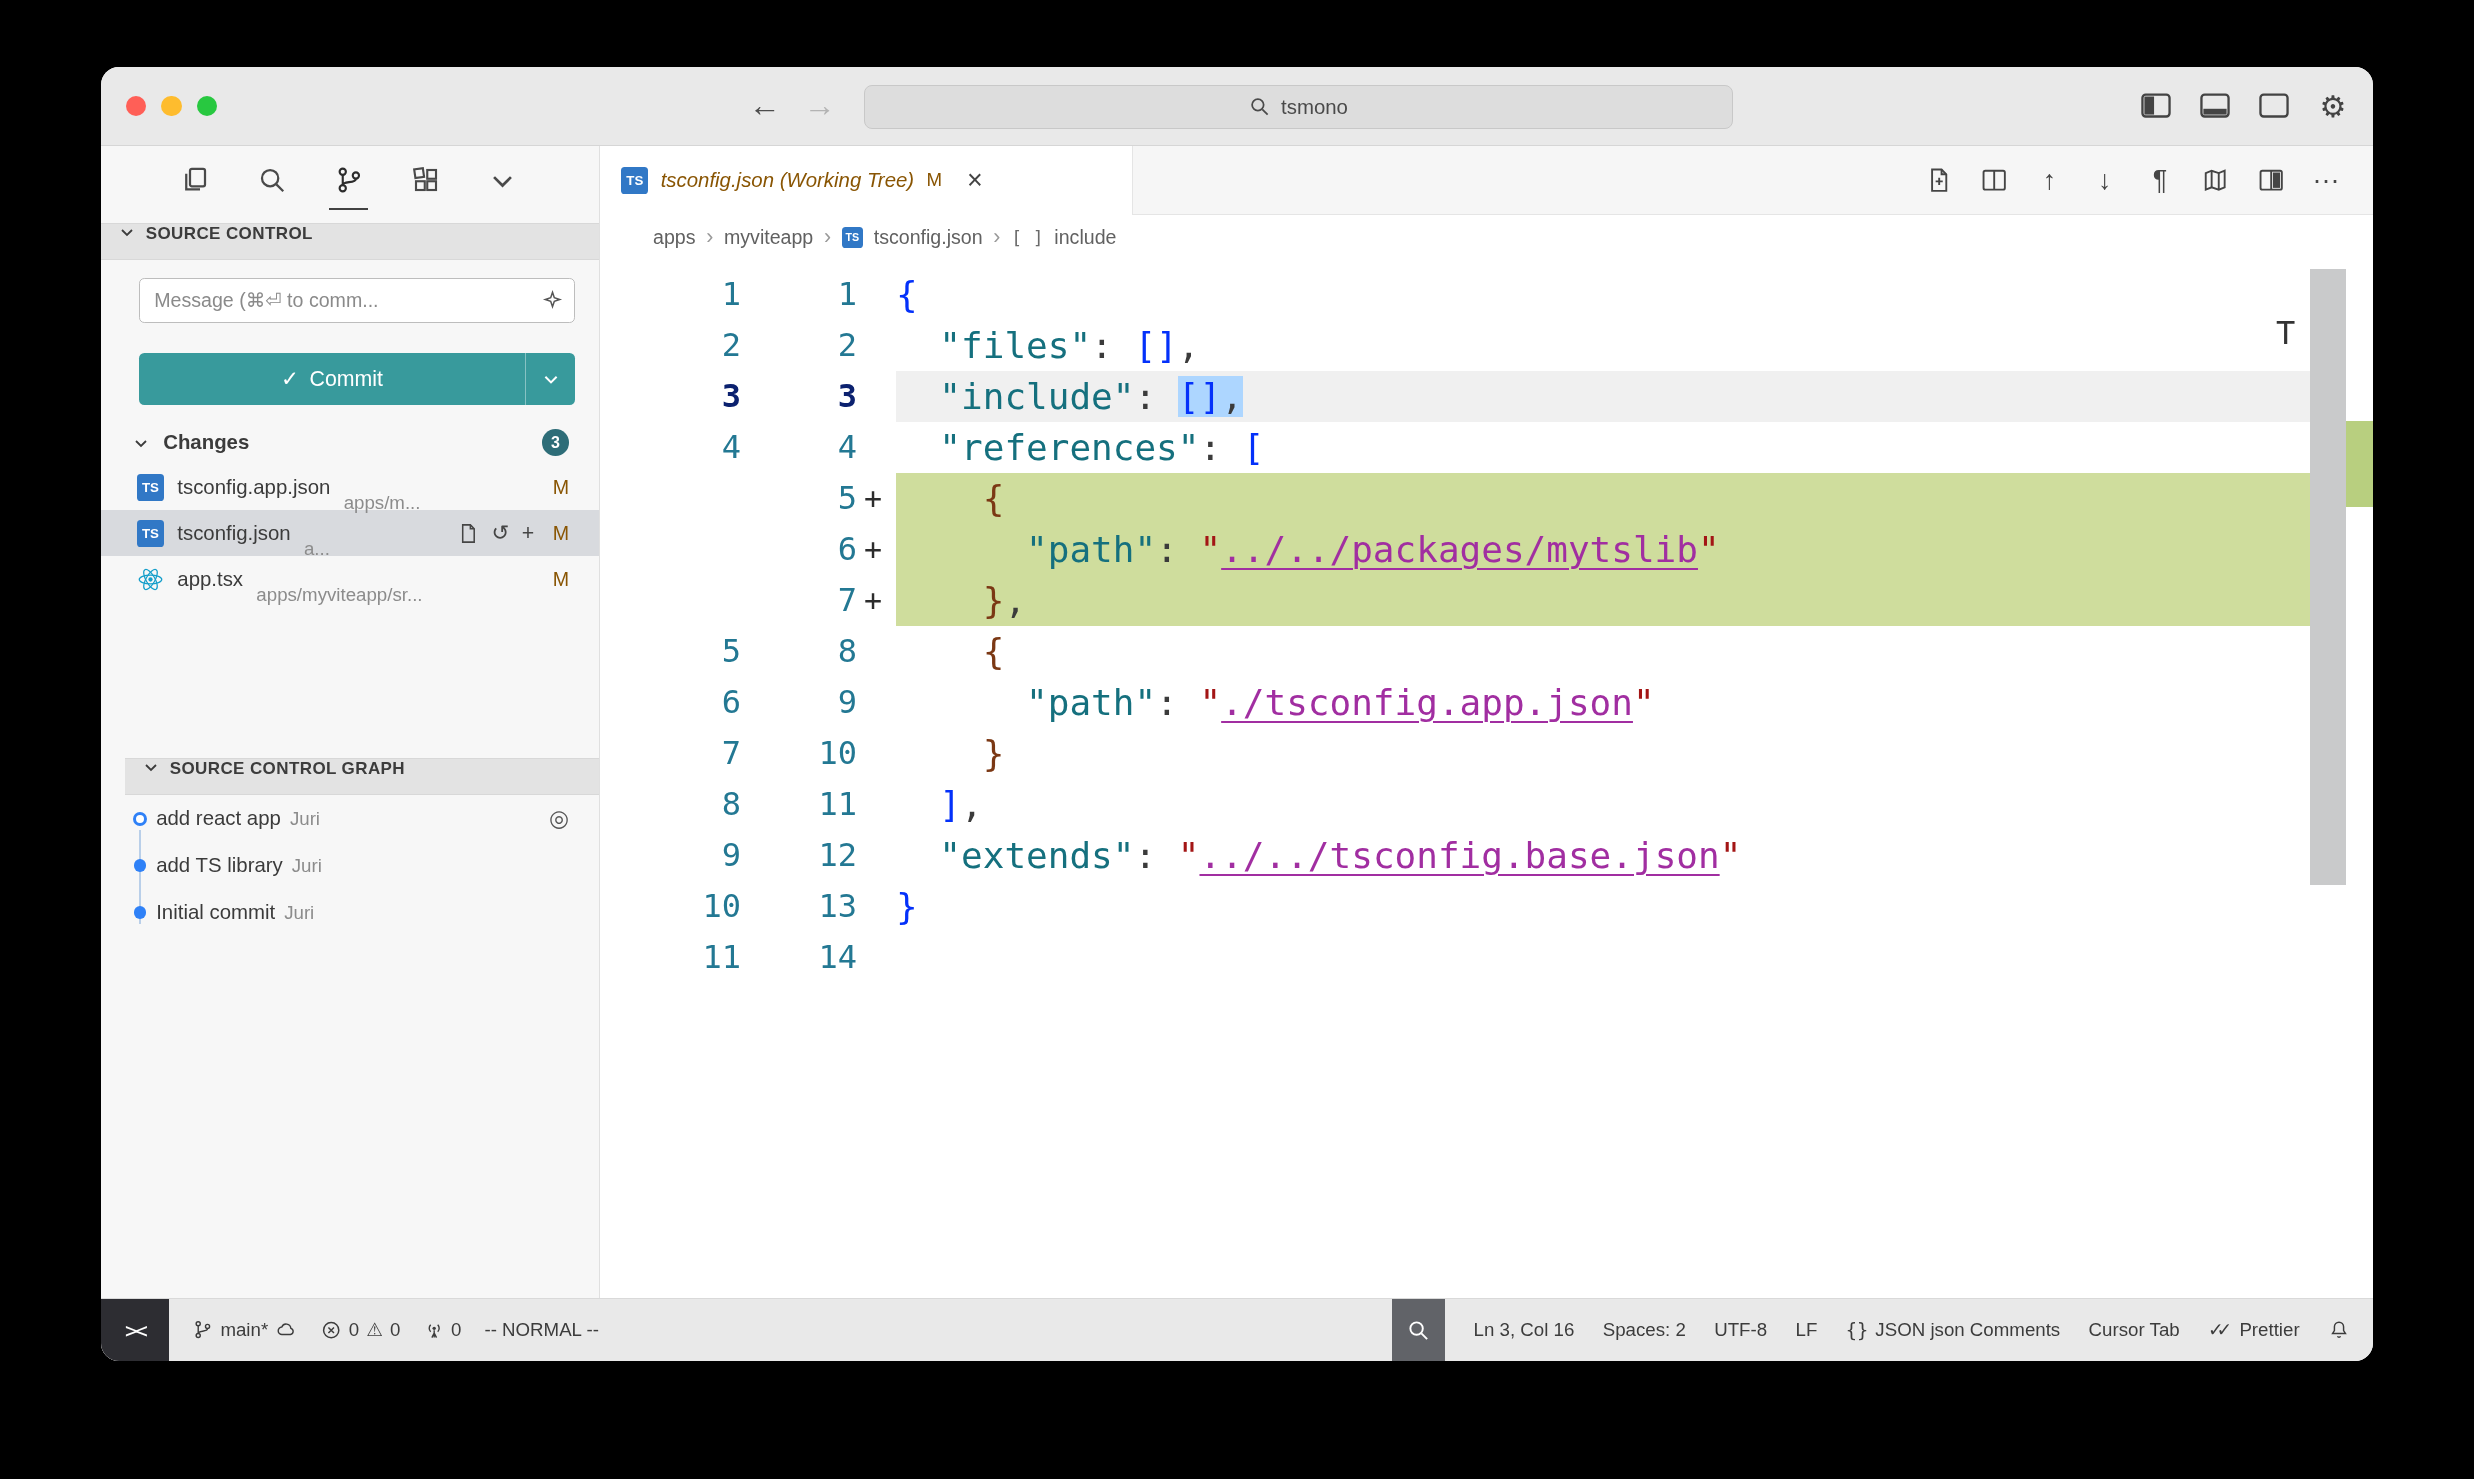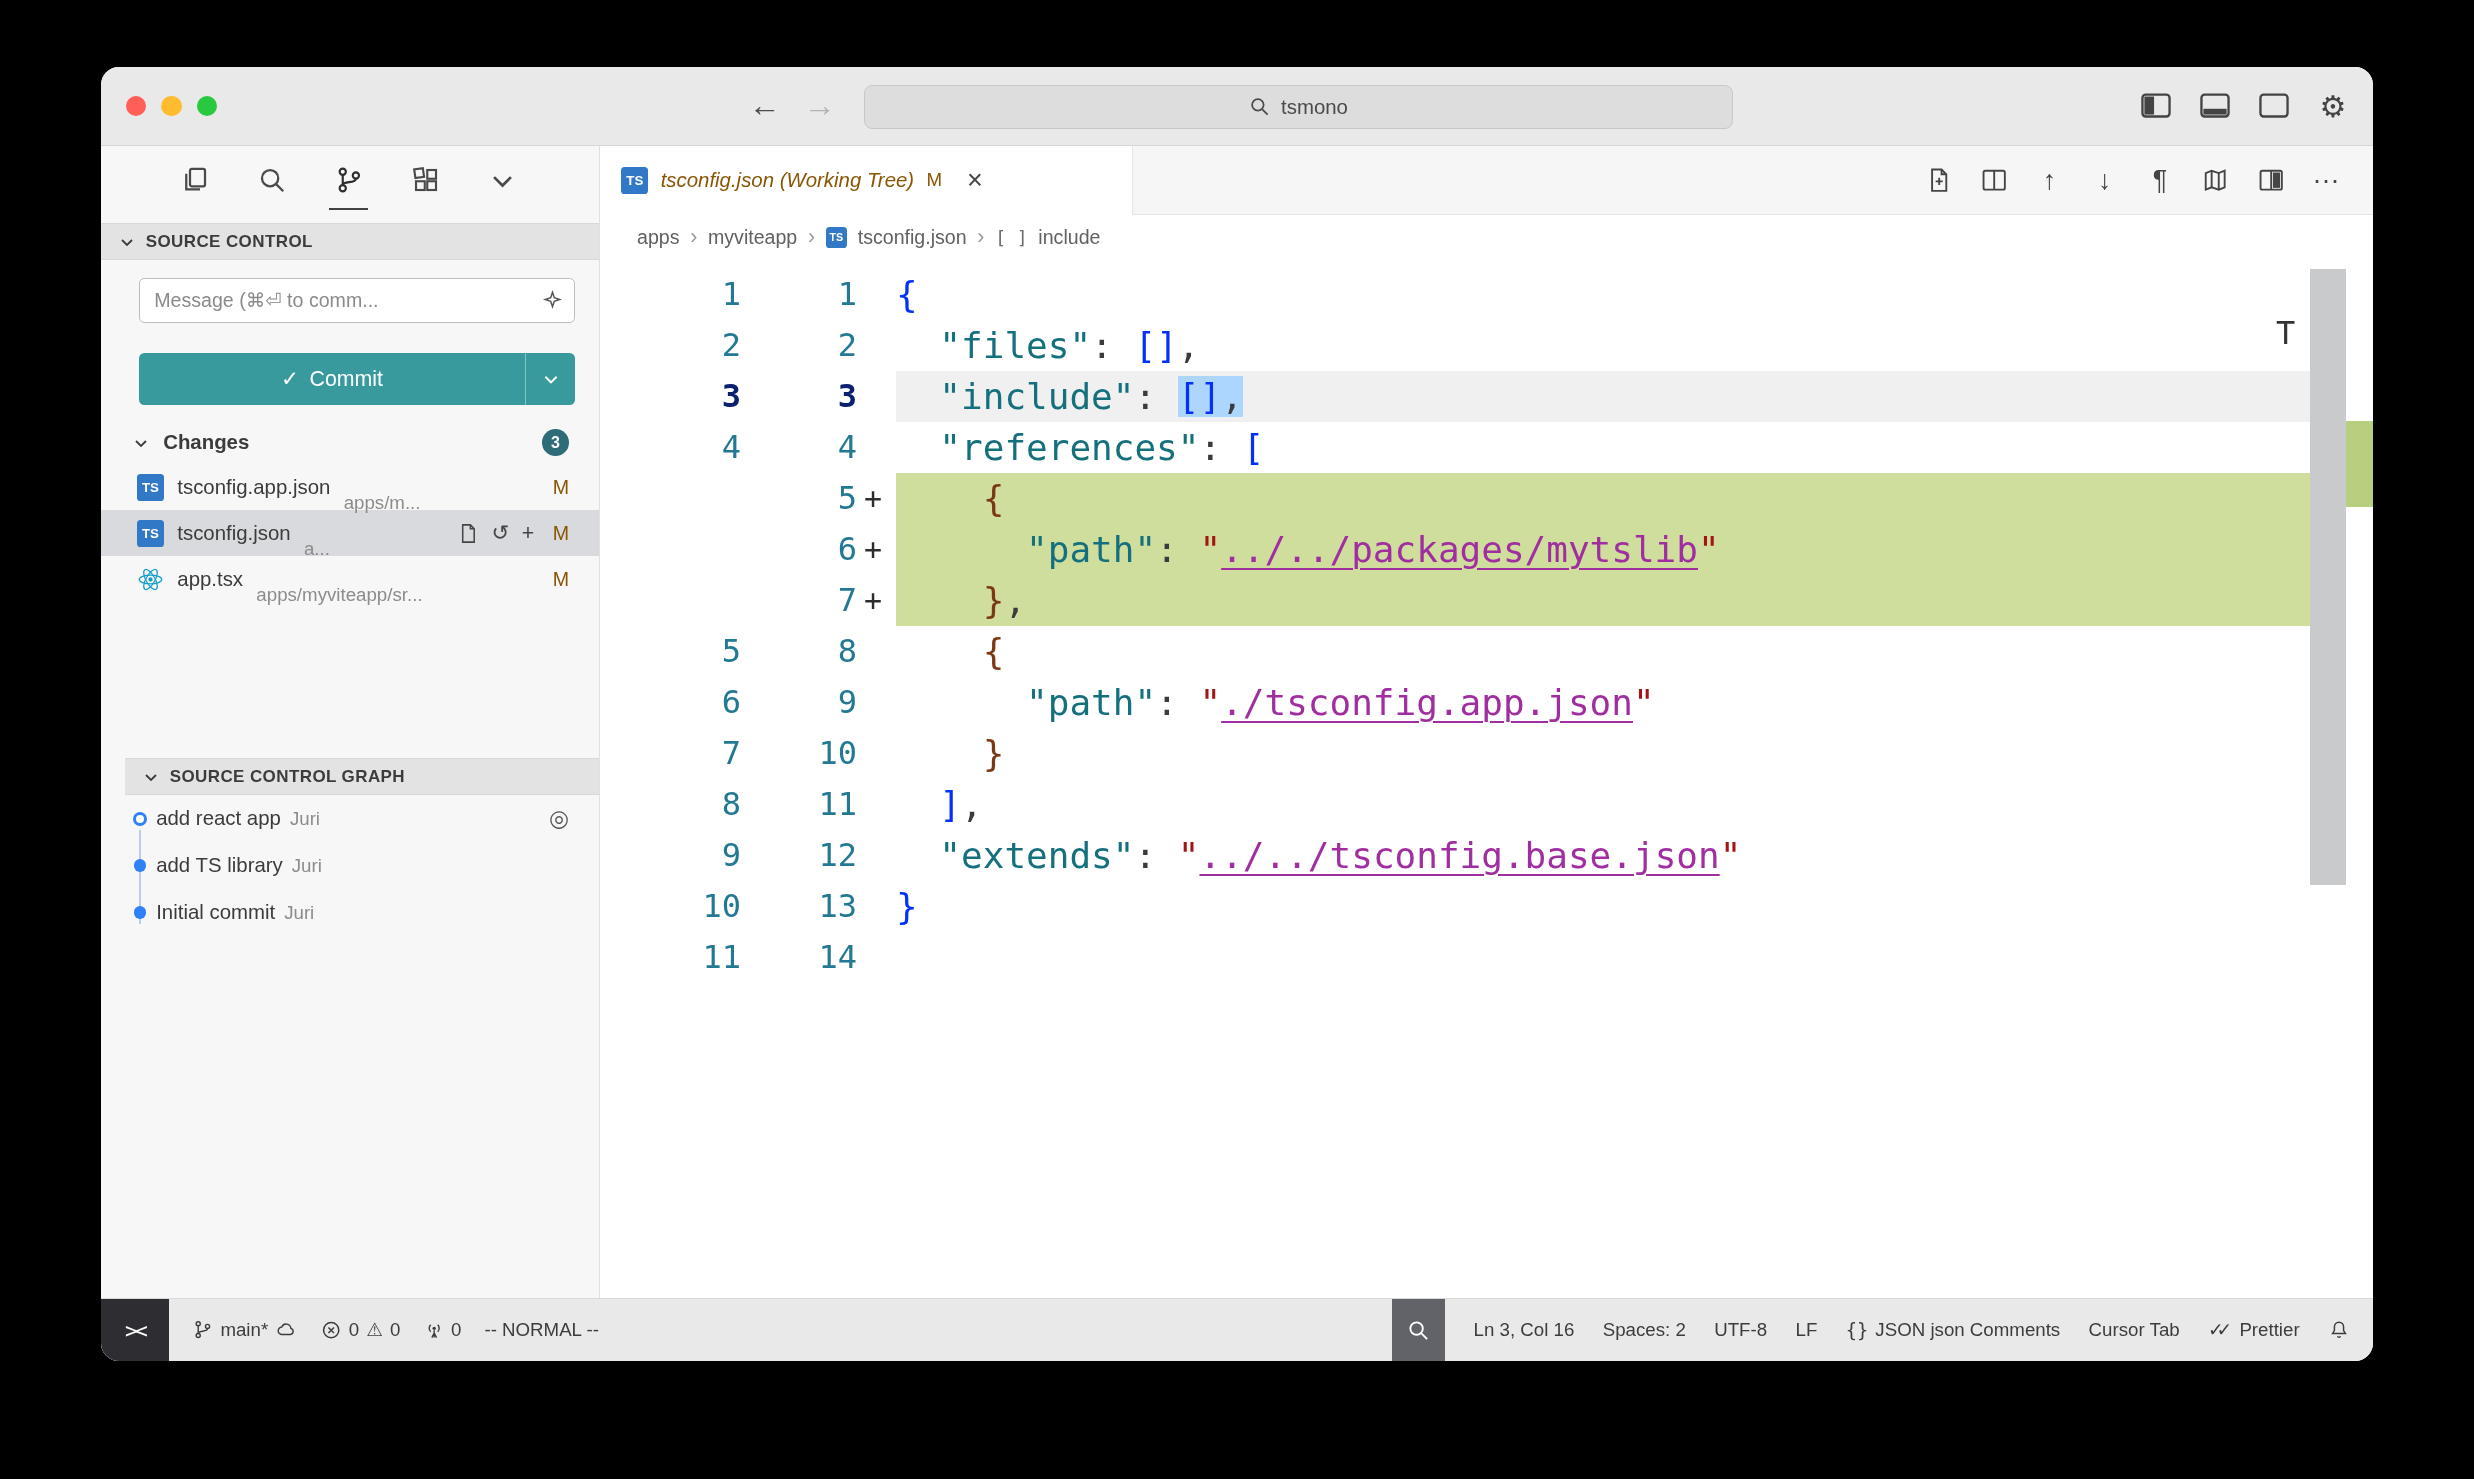--- a/index.html
+++ b/index.html
@@ -31,7 +31,7 @@
   .activity-row .abox { width:39px; height:57px; display:flex; align-items:center; justify-content:center; color:#4a4a4a; border-bottom:2.7px solid transparent; }
   .activity-row .abox.active { border-bottom-color:#424242; color:#2c2c2c; }
   .section-strip { margin-top:7.1px; height:37px; background:#e3e3e3; border-top:0.9px solid #d8d8d8; border-bottom:0.9px solid #d8d8d8;
-                   display:flex; align-items:center; gap:10.7px; padding-left:18px; }
+                   display:flex; gap:10.7px; padding-left:18px; }
   .section-strip.graph { margin-top:156px;margin-left:24px; }
   .section-title { font-size:17px; font-weight:bold; color:#3c3c3c; letter-spacing:0.4px; }
   .chev { color:#3c3c3c; display:inline-flex; }

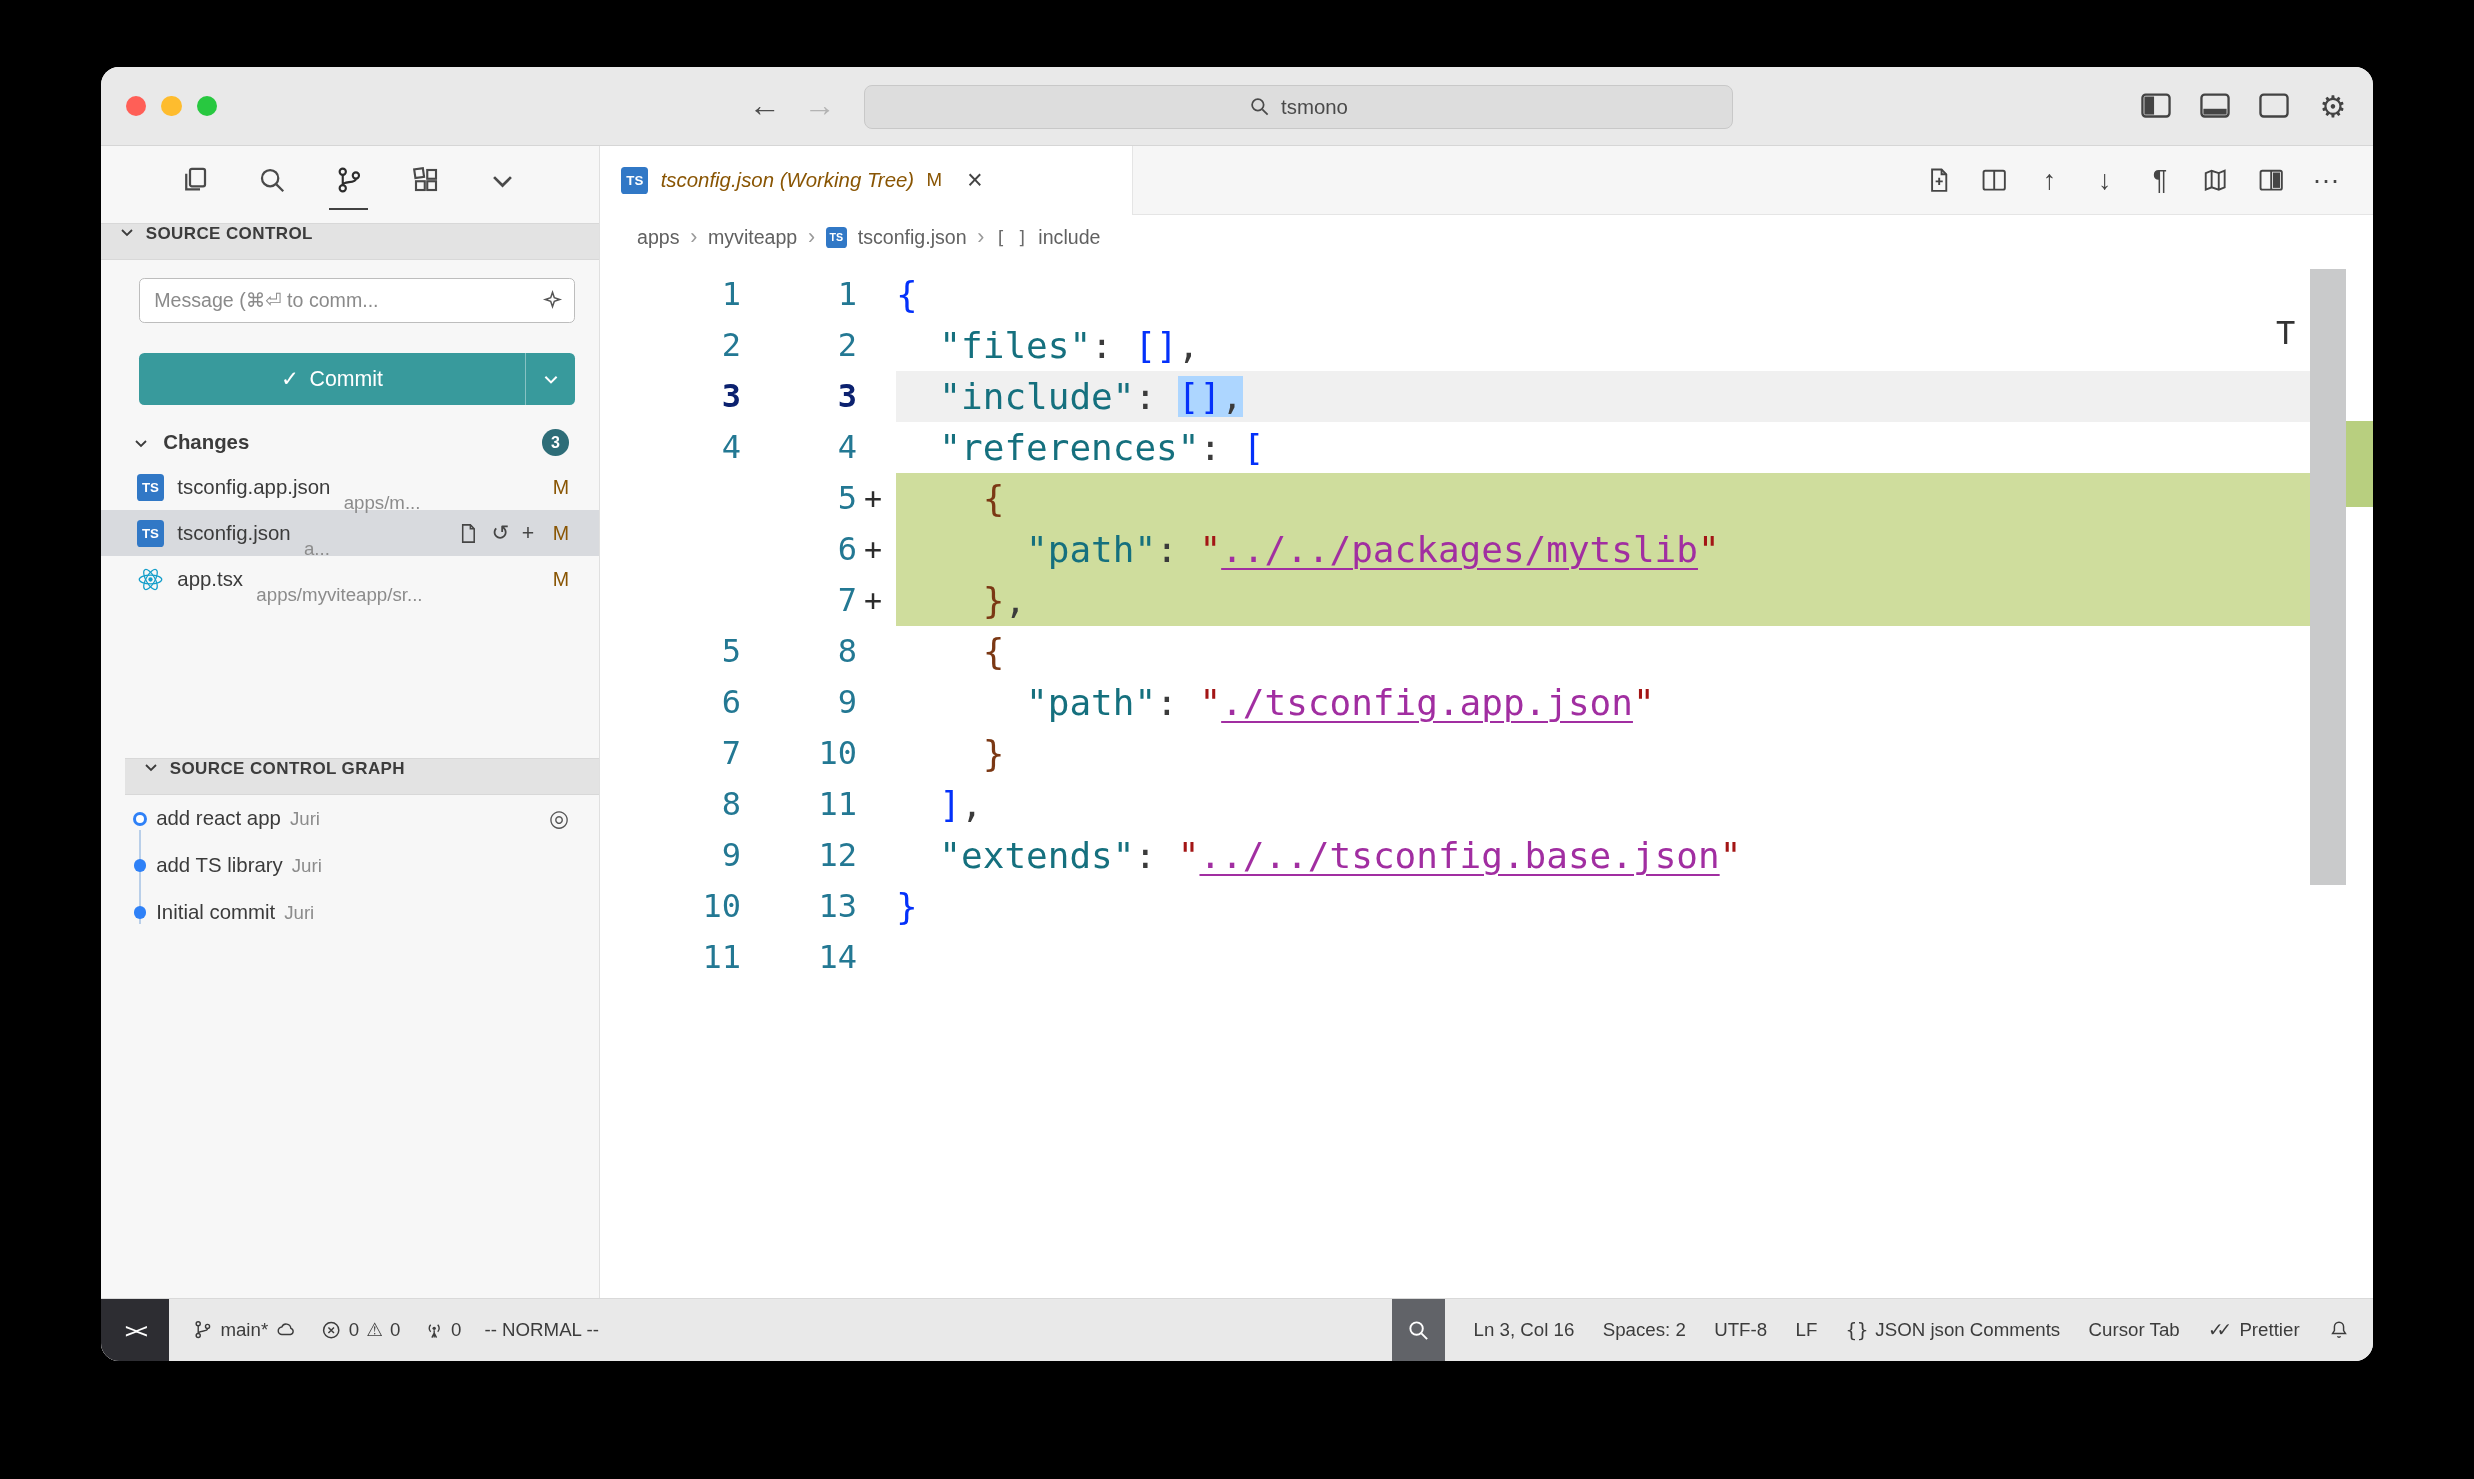--- a/index.html
+++ b/index.html
@@ -79,7 +79,7 @@
   .ed-actions { margin-left:auto; margin-right:30px; display:flex; gap:21.3px; align-items:center; color:#454545; }
   .ed-actions .ic { width:34px; height:34px; display:flex; align-items:center; justify-content:center; font-size:27px; }
 
-  .breadcrumbs { position:absolute; left:0; top:69px; right:0; height:45px; display:flex; align-items:center; gap:10.7px;
+  .breadcrumbs { position:absolute; left:16px; top:69px; right:0; height:45px; display:flex; align-items:center; gap:10.7px;
                  padding-left:37px; font-size:19.6px; color:#616161; background:#fff; }
   .breadcrumbs .sep { color:#9a9a9a; font-size:21.3px; }
 

